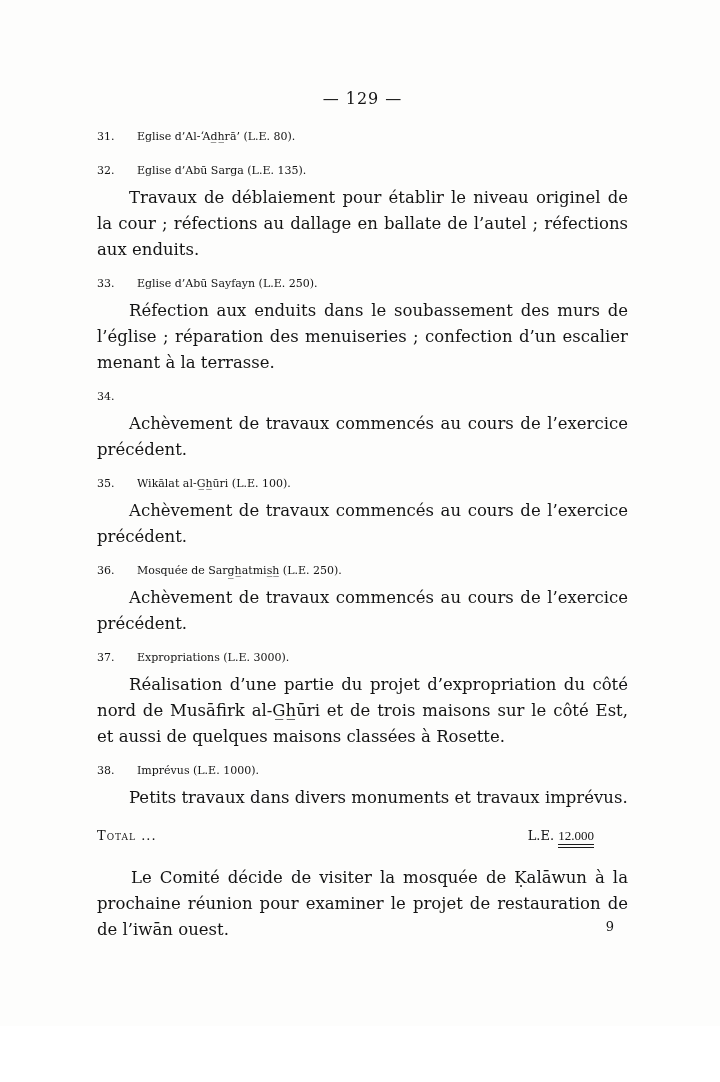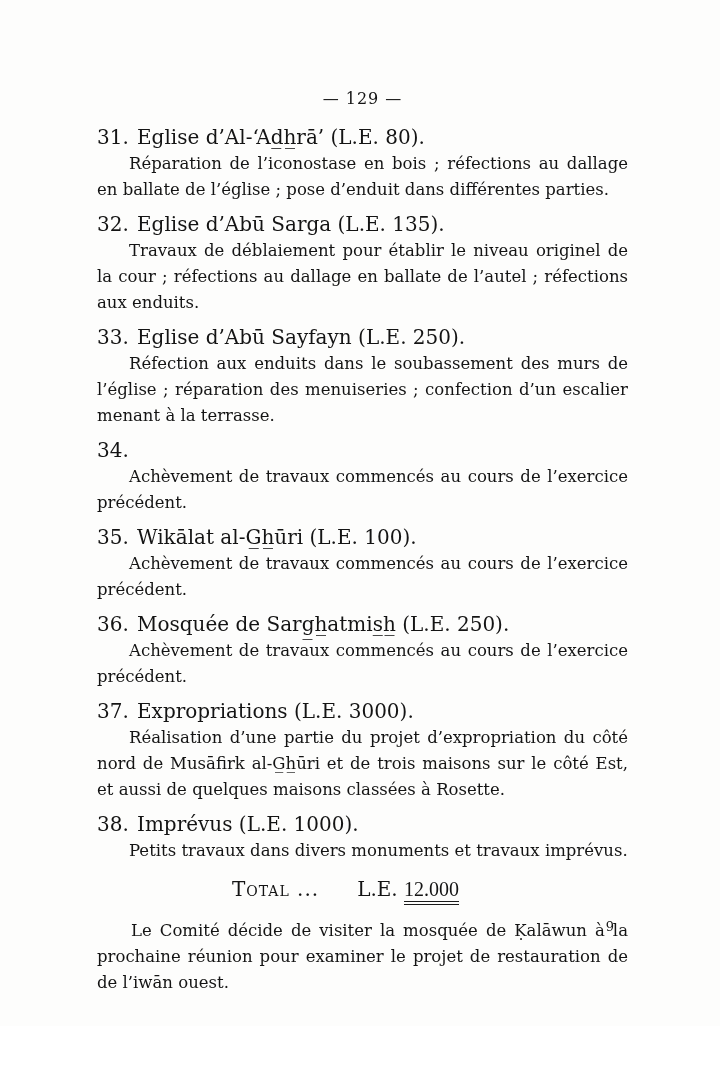--- a/index.html
+++ b/index.html
@@ -33,7 +33,7 @@
   .item-title-line {
     display: flex;
     align-items: baseline;
-    font-size: 20px;
+    font-size: 11px;
     margin-bottom: 1px;
   }
   .item-num {

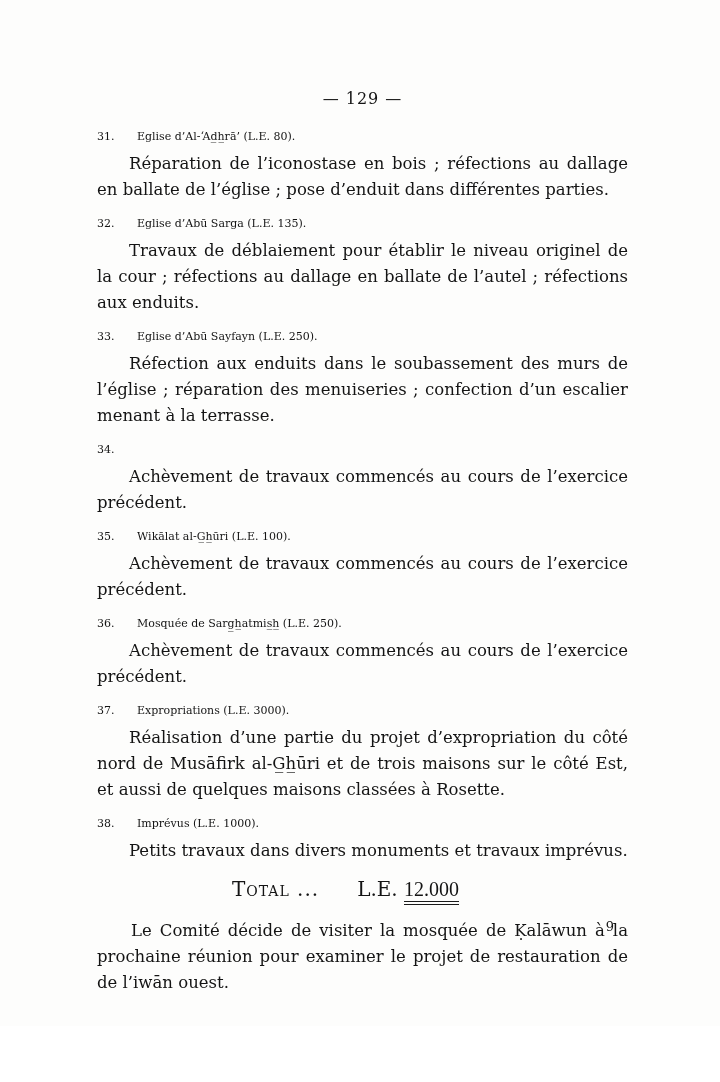--- a/index.html
+++ b/index.html
@@ -90,7 +90,6 @@
       <span class="item-num">31.</span>
       <span class="item-title">Eglise d’Al-‘Ad̲h̲rā’ (L.E. 80).</span>
     </div>
-    <p class="item-body">Réparation de l’iconostase en bois ; réfections au dallage en ballate de l’église ; pose d’enduit dans différentes parties.</p>
   </div>
 
   <div class="item">

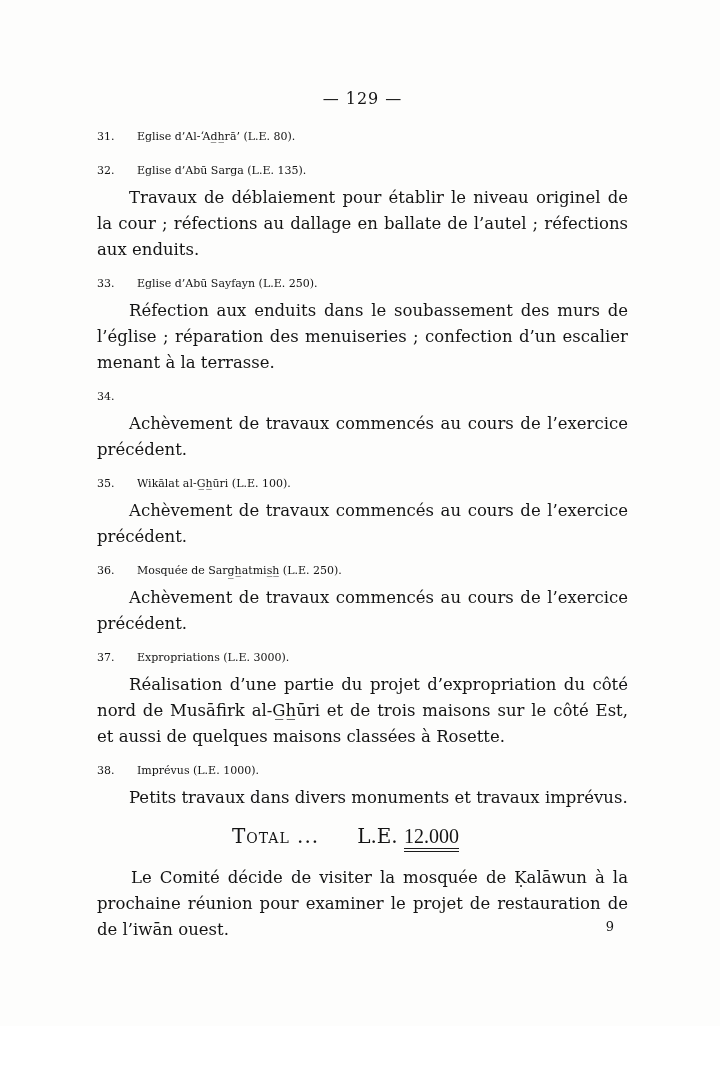--- a/index.html
+++ b/index.html
@@ -47,12 +47,12 @@
   }
   .total-row {
     display: flex;
-    justify-content: center;
+    justify-content: space-between;
     align-items: baseline;
     gap: 38px;
     padding-right: 34px;
     margin: 12px 0 16px 0;
-    font-size: 20px;
+    font-size: 13px;
   }
   .total-label {
     font-variant: small-caps;

